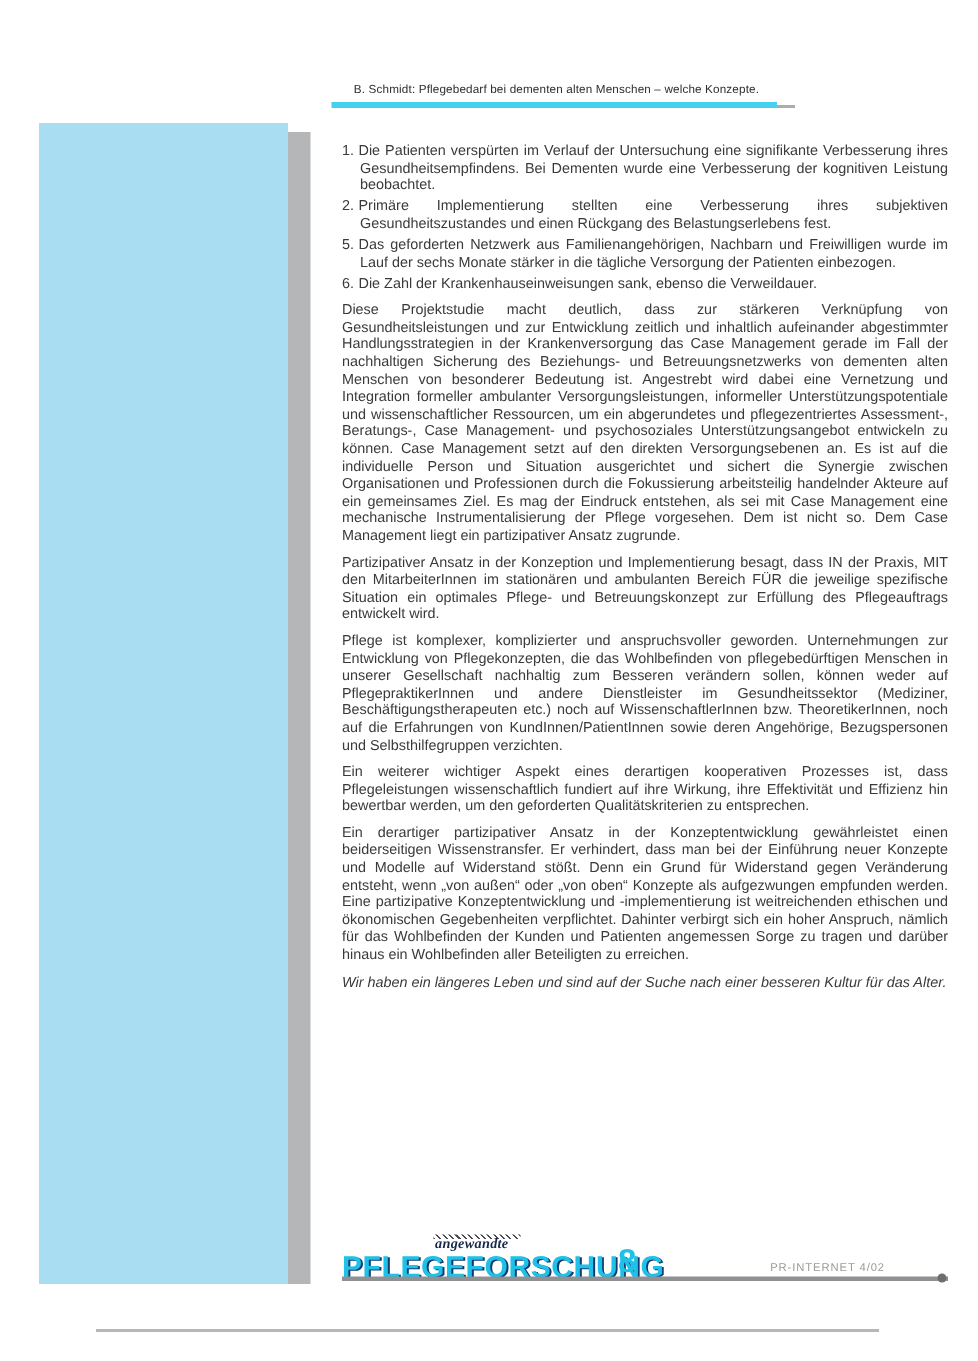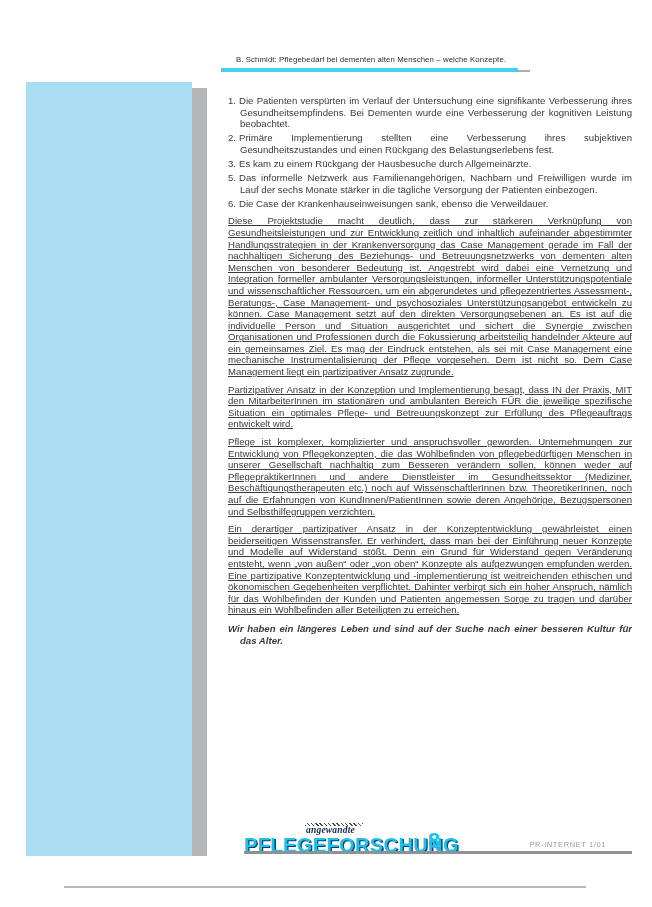--- a/index.html
+++ b/index.html
@@ -86,9 +86,6 @@
       <span class="num">2.</span><span>Primäre Implementierung stellten eine Verbesserung ihres subjektiven Gesundheitszustandes und einen Rückgang des Belastungserlebens fest.</span>
     </div>
     <div class="li">
-      <span class="num">3.</span><span>Es kam zu einem Rückgang der Hausbesuche durch Allgemeinärzte.</span>
-    </div>
-    <div class="li">
       <span class="num">5.</span><span>Das informelle Netzwerk aus Familienangehörigen, Nachbarn und Freiwilligen wurde im Lauf der sechs Monate stärker in die tägliche Versorgung der Patienten einbezogen.</span>
     </div>
     <div class="li">

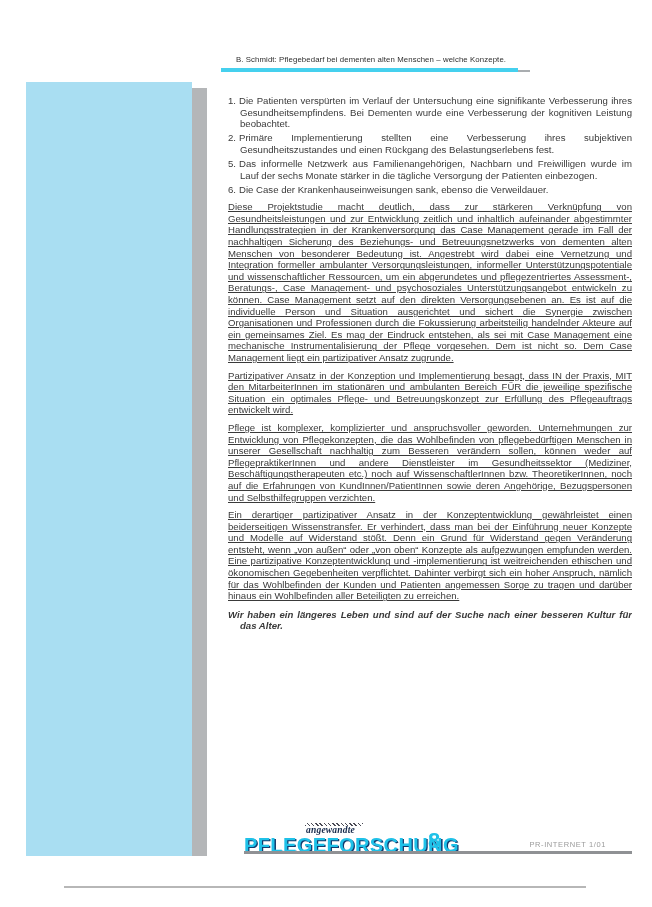--- a/index.html
+++ b/index.html
@@ -86,7 +86,7 @@
       <span class="num">2.</span><span>Primäre Implementierung stellten eine Verbesserung ihres subjektiven Gesundheitszustandes und einen Rückgang des Belastungserlebens fest.</span>
     </div>
     <div class="li">
-      <span class="num">5.</span><span>Das informelle Netzwerk aus Familienangehörigen, Nachbarn und Freiwilligen wurde im Lauf der sechs Monate stärker in die tägliche Versorgung der Patienten einbezogen.</span>
+      <span class="num">5.</span><span>Das geforderten Netzwerk aus Familienangehörigen, Nachbarn und Freiwilligen wurde im Lauf der sechs Monate stärker in die tägliche Versorgung der Patienten einbezogen.</span>
     </div>
     <div class="li">
       <span class="num">6.</span><span>Die Case der Krankenhauseinweisungen sank, ebenso die Verweildauer.</span>

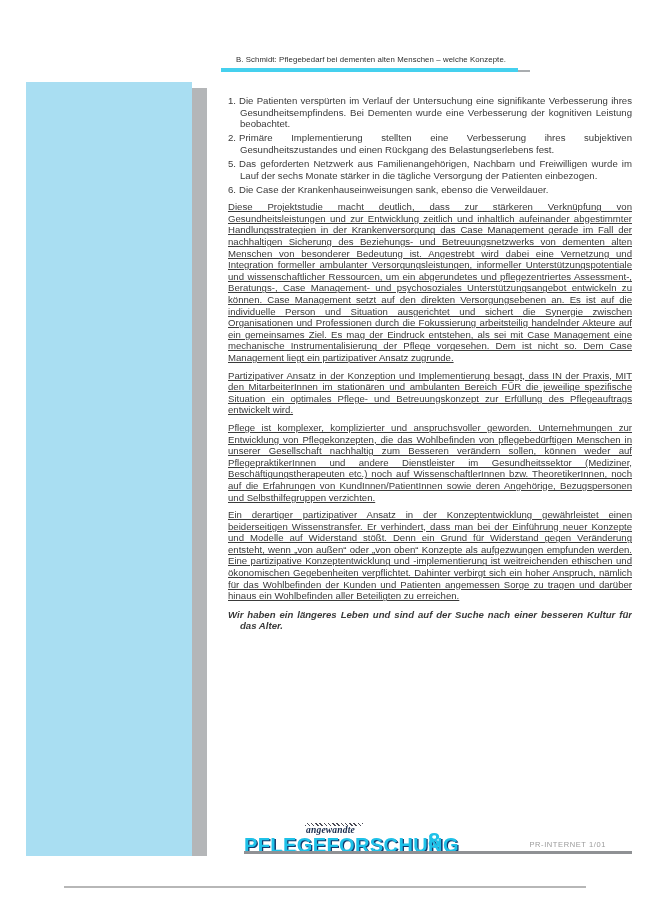--- a/index.html
+++ b/index.html
@@ -89,7 +89,7 @@
       <span class="num">5.</span><span>Das geforderten Netzwerk aus Familienangehörigen, Nachbarn und Freiwilligen wurde im Lauf der sechs Monate stärker in die tägliche Versorgung der Patienten einbezogen.</span>
     </div>
     <div class="li">
-      <span class="num">6.</span><span>Die Case der Krankenhauseinweisungen sank, ebenso die Verweildauer.</span>
+      <span class="num">6.</span><span>Die Zahl der Krankenhauseinweisungen sank, ebenso die Verweildauer.</span>
     </div>
 
     <p class="para">Diese Projektstudie macht deutlich, dass zur stärkeren Verknüpfung von Gesundheitsleistungen und zur Entwicklung zeitlich und inhaltlich aufeinander abgestimmter Handlungsstrategien in der Krankenversorgung das Case Management gerade im Fall der nachhaltigen Sicherung des Beziehungs- und Betreuungsnetzwerks von dementen alten Menschen von besonderer Bedeutung ist. Angestrebt wird dabei eine Vernetzung und Integration formeller ambulanter Versorgungsleistungen, informeller Unterstützungspotentiale und wissenschaftlicher Ressourcen, um ein abgerundetes und pflegezentriertes Assessment-, Beratungs-, Case Management- und psychosoziales Unterstützungsangebot entwickeln zu können. Case Management setzt auf den direkten Versorgungsebenen an. Es ist auf die individuelle Person und Situation ausgerichtet und sichert die Synergie zwischen Organisationen und Professionen durch die Fokussierung arbeitsteilig handelnder Akteure auf ein gemeinsames Ziel. Es mag der Eindruck entstehen, als sei mit Case Management eine mechanische Instrumentalisierung der Pflege vorgesehen. Dem ist nicht so. Dem Case Management liegt ein partizipativer Ansatz zugrunde.</p>

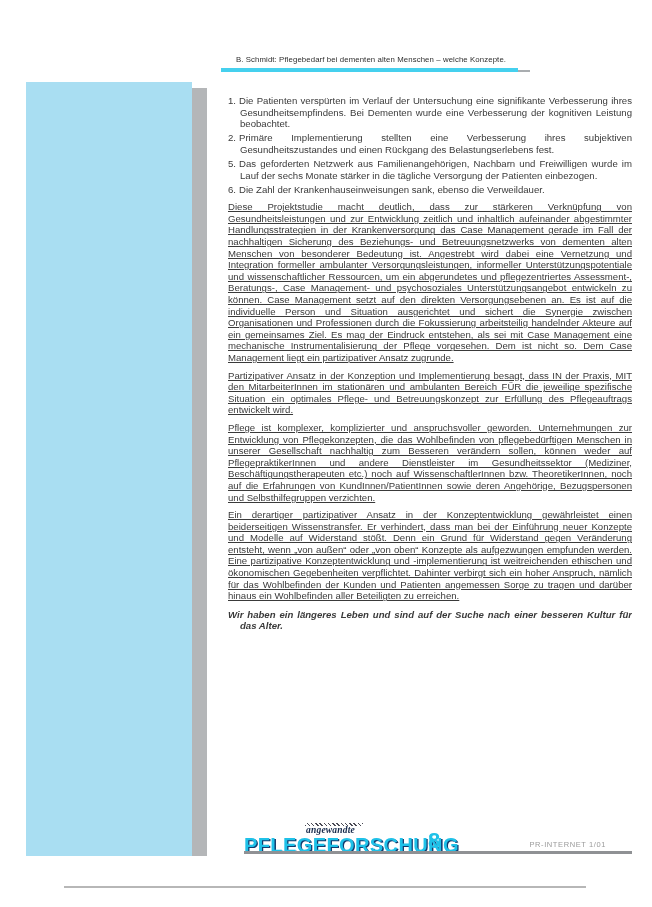--- a/index.html
+++ b/index.html
@@ -34,7 +34,7 @@
   }
   .li{padding-left:12px;text-indent:-12px;margin:0 0 2.5px 0;}
   .li .num{padding-right:3px;}
-  .para{margin:6px 0 0 0;text-decoration:underline;}
+  .para{margin:6px 0 0 0;}
   .quote{margin:7px 0 0 0;font-style:italic;padding-left:12px;text-indent:-12px;font-weight:bold;}
   
   .footer{position:absolute;left:244px;top:823px;width:404px;height:40px;}

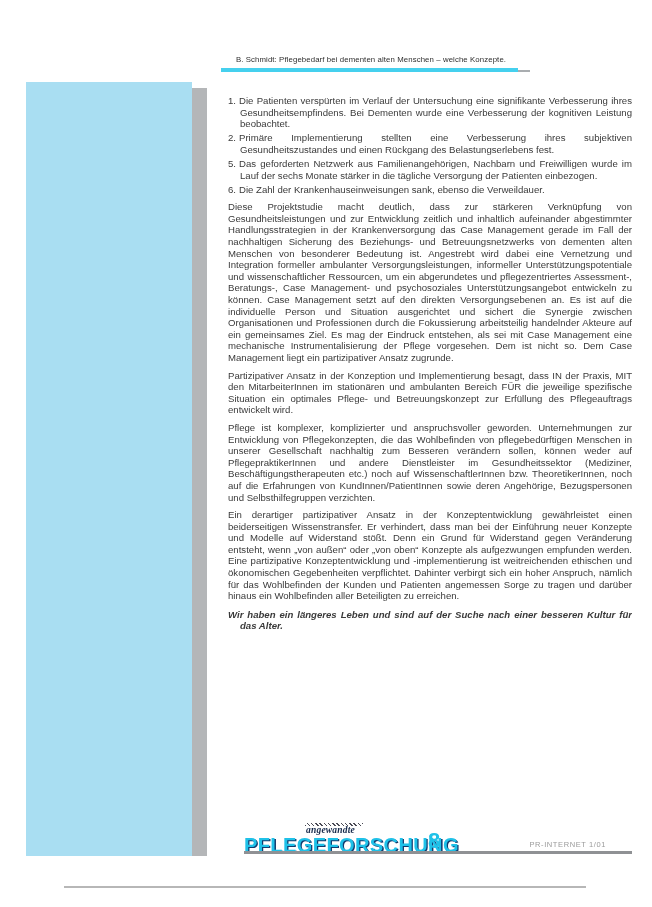--- a/index.html
+++ b/index.html
@@ -95,6 +95,7 @@
     <p class="para">Diese Projektstudie macht deutlich, dass zur stärkeren Verknüpfung von Gesundheitsleistungen und zur Entwicklung zeitlich und inhaltlich aufeinander abgestimmter Handlungsstrategien in der Krankenversorgung das Case Management gerade im Fall der nachhaltigen Sicherung des Beziehungs- und Betreuungsnetzwerks von dementen alten Menschen von besonderer Bedeutung ist. Angestrebt wird dabei eine Vernetzung und Integration formeller ambulanter Versorgungsleistungen, informeller Unterstützungspotentiale und wissenschaftlicher Ressourcen, um ein abgerundetes und pflegezentriertes Assessment-, Beratungs-, Case Management- und psychosoziales Unterstützungsangebot entwickeln zu können. Case Management setzt auf den direkten Versorgungsebenen an. Es ist auf die individuelle Person und Situation ausgerichtet und sichert die Synergie zwischen Organisationen und Professionen durch die Fokussierung arbeitsteilig handelnder Akteure auf ein gemeinsames Ziel. Es mag der Eindruck entstehen, als sei mit Case Management eine mechanische Instrumentalisierung der Pflege vorgesehen. Dem ist nicht so. Dem Case Management liegt ein partizipativer Ansatz zugrunde.</p>
     <p class="para">Partizipativer Ansatz in der Konzeption und Implementierung besagt, dass IN der Praxis, MIT den MitarbeiterInnen im stationären und ambulanten Bereich FÜR die jeweilige spezifische Situation ein optimales Pflege- und Betreuungskonzept zur Erfüllung des Pflegeauftrags entwickelt wird.</p>
     <p class="para">Pflege ist komplexer, komplizierter und anspruchsvoller geworden. Unternehmungen zur Entwicklung von Pflegekonzepten, die das Wohlbefinden von pflegebedürftigen Menschen in unserer Gesellschaft nachhaltig zum Besseren verändern sollen, können weder auf PflegepraktikerInnen und andere Dienstleister im Gesundheitssektor (Mediziner, Beschäftigungstherapeuten etc.) noch auf WissenschaftlerInnen bzw. TheoretikerInnen, noch auf die Erfahrungen von KundInnen/PatientInnen sowie deren Angehörige, Bezugspersonen und Selbsthilfegruppen verzichten.</p>
+    <p class="para">Ein weiterer wichtiger Aspekt eines derartigen kooperativen Prozesses ist, dass Pflegeleistungen wissenschaftlich fundiert auf ihre Wirkung, ihre Effektivität und Effizienz hin bewertbar werden, um den geforderten Qualitätskriterien zu entsprechen.</p>
     <p class="para">Ein derartiger partizipativer Ansatz in der Konzeptentwicklung gewährleistet einen beiderseitigen Wissenstransfer. Er verhindert, dass man bei der Einführung neuer Konzepte und Modelle auf Widerstand stößt. Denn ein Grund für Widerstand gegen Veränderung entsteht, wenn „von außen“ oder „von oben“ Konzepte als aufgezwungen empfunden werden. Eine partizipative Konzeptentwicklung und -implementierung ist weitreichenden ethischen und ökonomischen Gegebenheiten verpflichtet. Dahinter verbirgt sich ein hoher Anspruch, nämlich für das Wohlbefinden der Kunden und Patienten angemessen Sorge zu tragen und darüber hinaus ein Wohlbefinden aller Beteiligten zu erreichen.</p>
     <p class="quote">Wir haben ein längeres Leben und sind auf der Suche nach einer besseren Kultur für das Alter.</p>
 

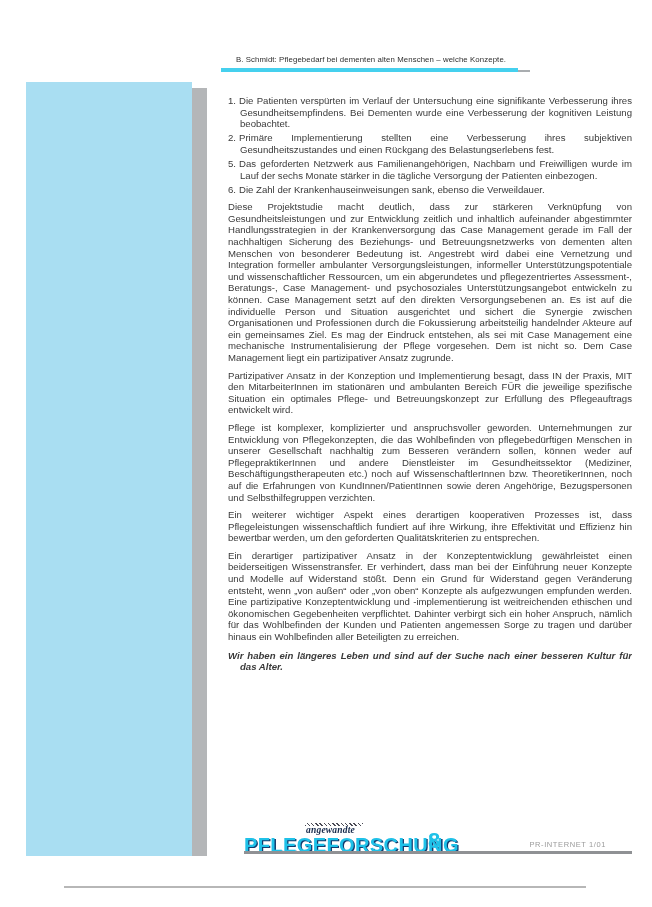--- a/index.html
+++ b/index.html
@@ -35,7 +35,7 @@
   .li{padding-left:12px;text-indent:-12px;margin:0 0 2.5px 0;}
   .li .num{padding-right:3px;}
   .para{margin:6px 0 0 0;}
-  .quote{margin:7px 0 0 0;font-style:italic;padding-left:12px;text-indent:-12px;font-weight:bold;}
+  .quote{margin:7px 0 0 0;font-style:italic;padding-left:12px;text-indent:-12px;}
   
   .footer{position:absolute;left:244px;top:823px;width:404px;height:40px;}
   .hatch{

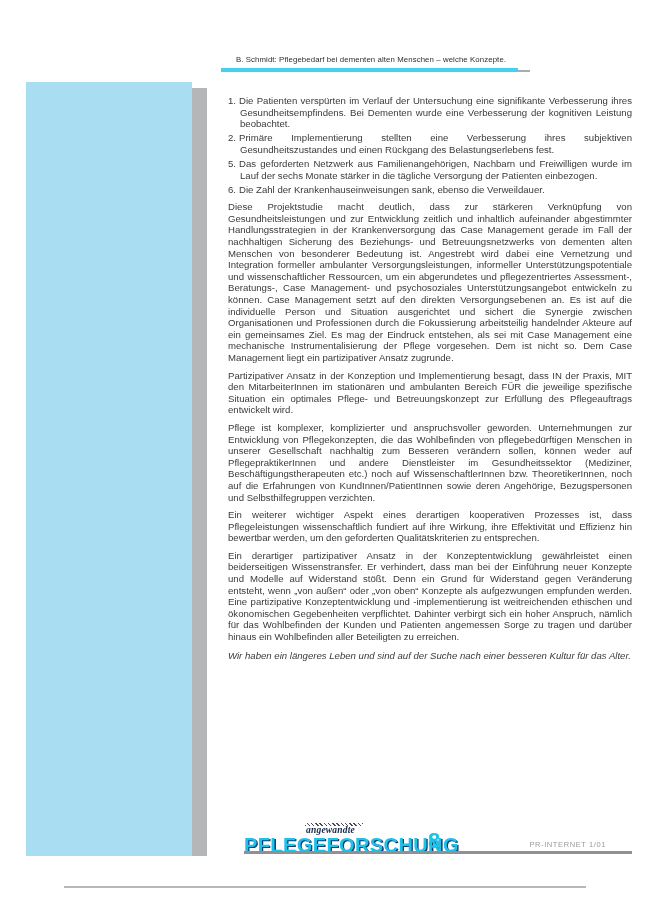--- a/index.html
+++ b/index.html
@@ -37,7 +37,7 @@
   .para{margin:6px 0 0 0;}
   .quote{margin:7px 0 0 0;font-style:italic;padding-left:12px;text-indent:-12px;}
   
-  .footer{position:absolute;left:244px;top:823px;width:404px;height:40px;}
+  .footer{position:absolute;left:228px;top:823px;width:404px;height:40px;}
   .hatch{
     position:absolute;left:61px;top:0;width:58px;height:3px;
     background:repeating-linear-gradient(45deg,#4a4a55 0,#4a4a55 1px,transparent 1px,transparent 3px);

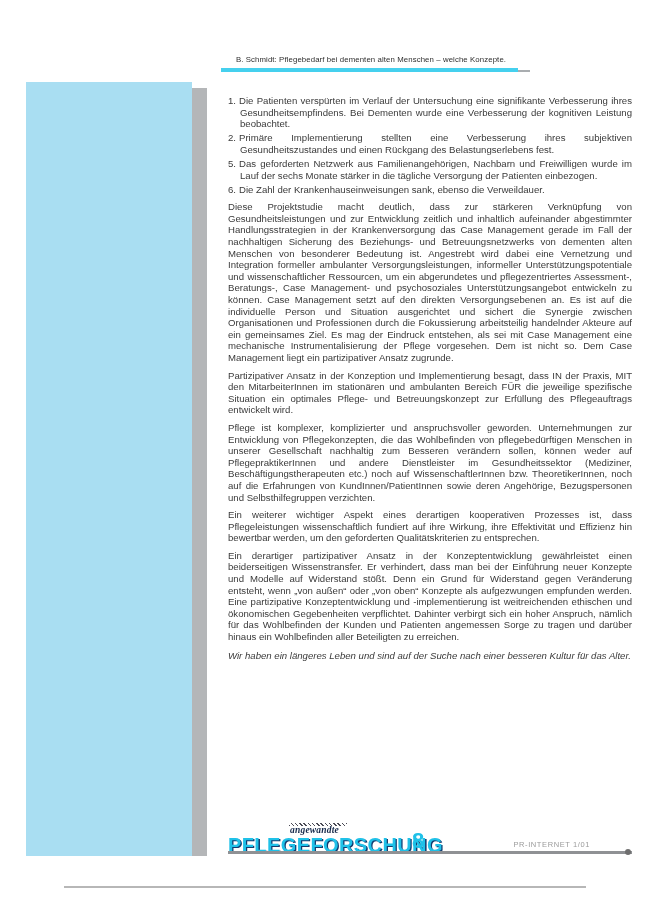--- a/index.html
+++ b/index.html
@@ -106,7 +106,7 @@
     <div class="imprint-top">angewandte</div>
     <div class="imprint-name">PFLEGEFORSCHUNG</div>
     <div class="page-number">8</div>
-    <div class="issue-label">PR-INTERNET 1/01</div>
+    <div class="issue-label">PR-INTERNET 4/02</div>
     <div class="footer-rule"></div>
     <div class="footer-rule-dot"></div>
   </div>

